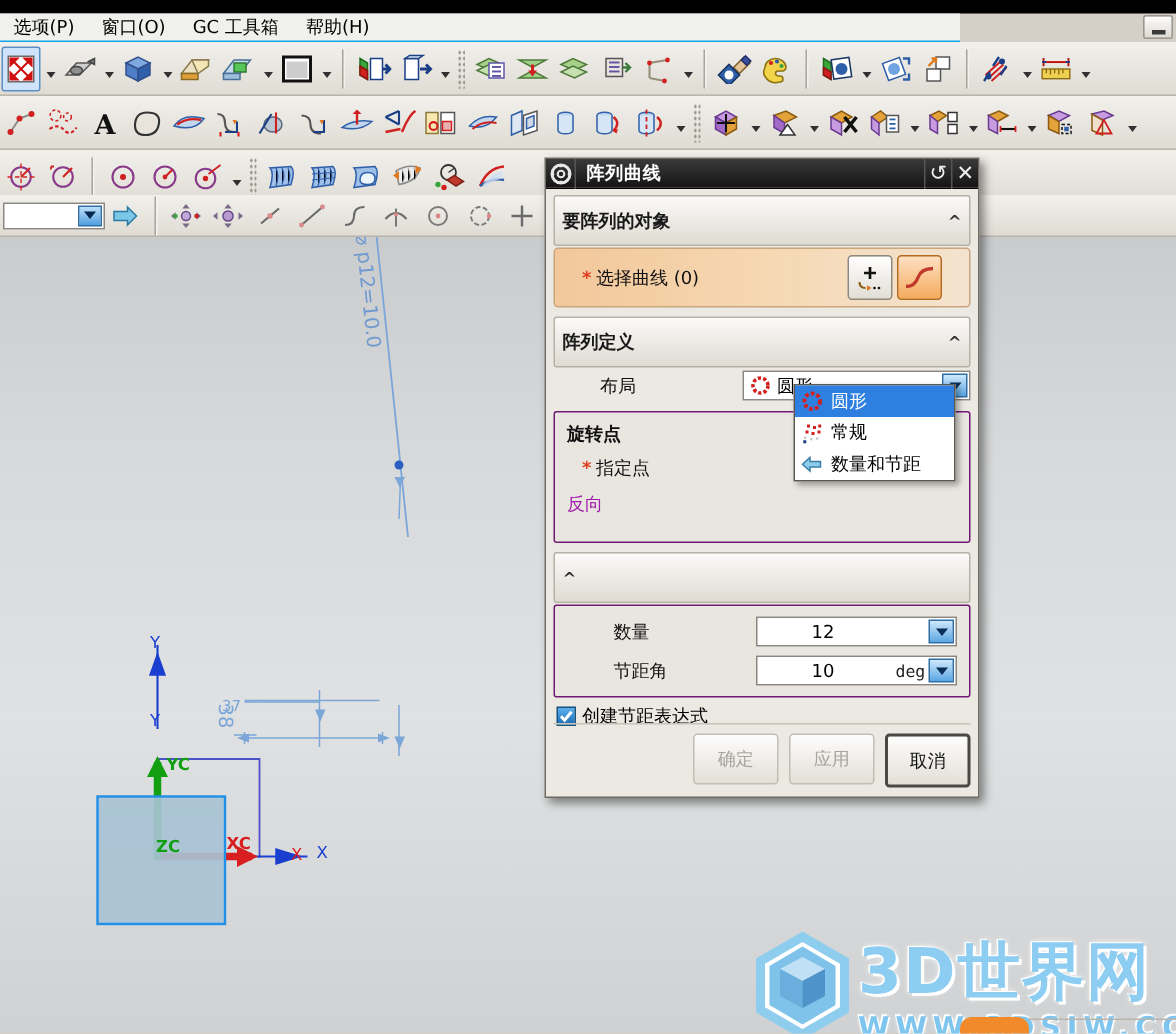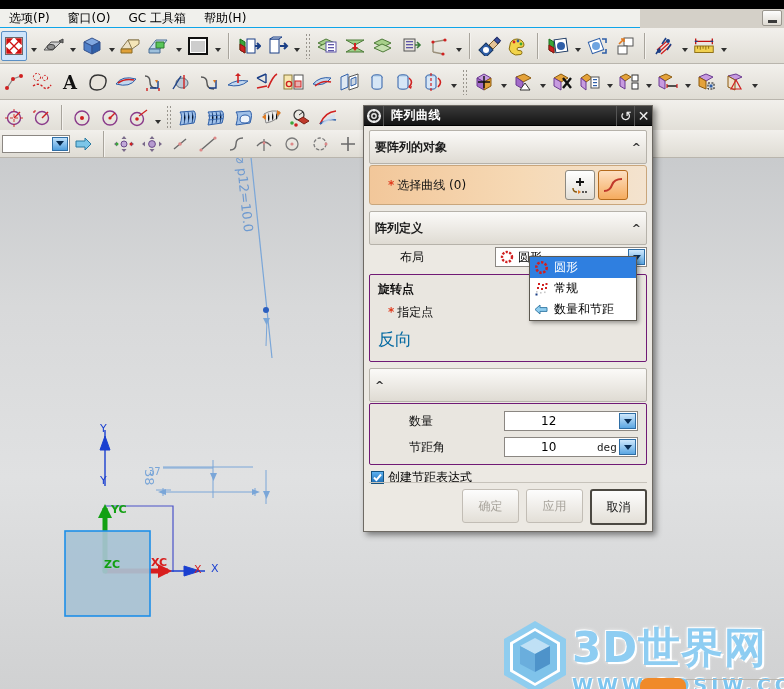--- a/index.html
+++ b/index.html
@@ -161,7 +161,7 @@
   .row .rl { width:95px; font-size:12px; color:#111; }
   .subhead { font-weight:bold; font-size:12px; margin-bottom:6px; color:#111;}
   .subitem { font-size:12px; margin:0 0 7px 10px; color:#111; }
-  .plaintext { font-size:17px; color:#0369a1; }
+  .plaintext { font-size:12px; color:#a21caf; }
 
   .combo {
     flex:1; height:20px; background:#fff; border:1px solid #8b8782;

